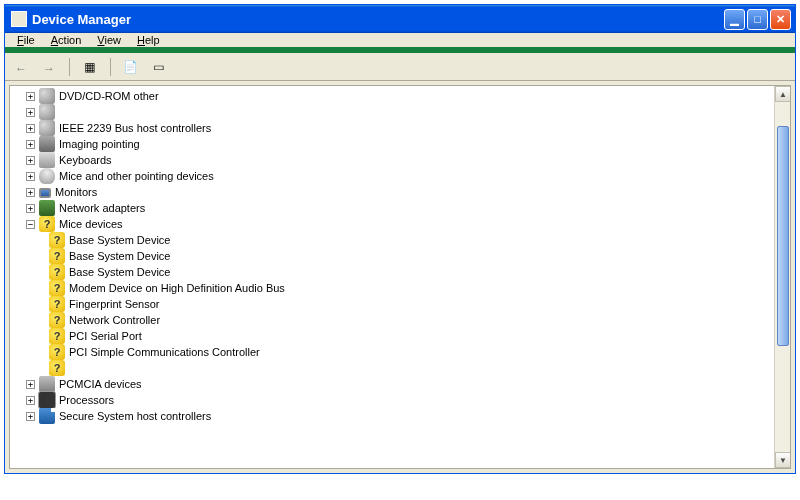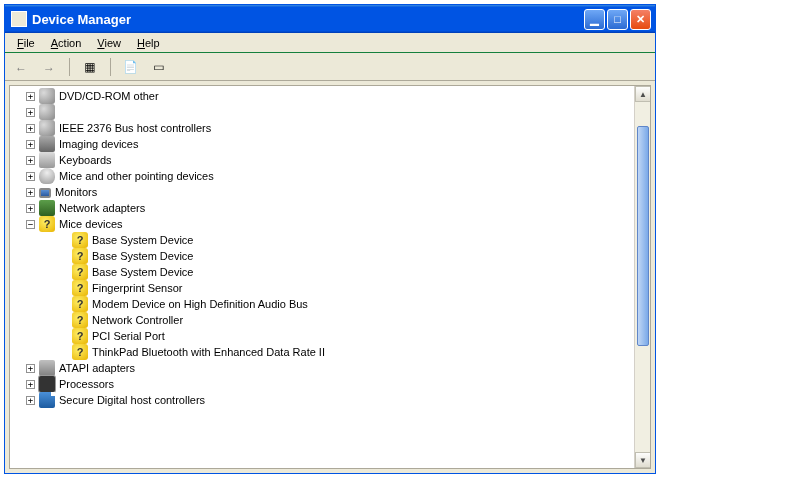--- a/index.html
+++ b/index.html
@@ -13,7 +13,7 @@
     overflow: hidden;
   }
   .window {
-    width: 652px;
+    width: 792px;
     height: 470px;
     margin: 4px;
     border: 1px solid #0054e3;

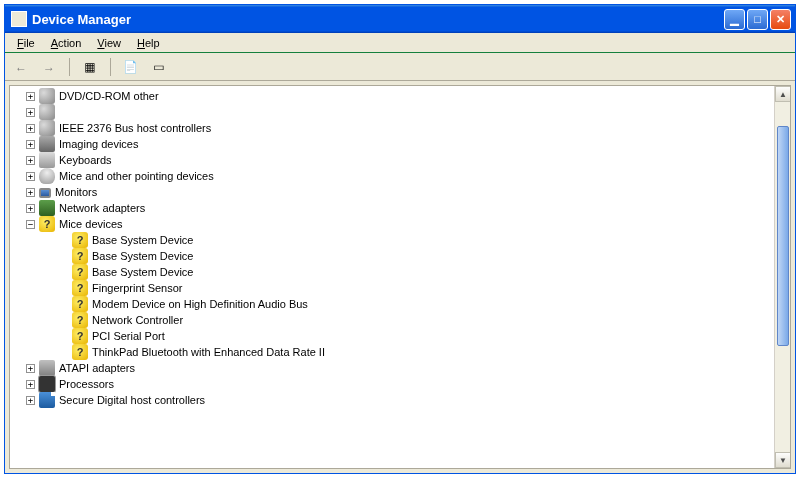--- a/index.html
+++ b/index.html
@@ -62,7 +62,7 @@
     display: flex;
     align-items: center;
     padding: 0 4px;
-    border-bottom: 1px solid #15803d;
+    border-bottom: 6px solid #15803d;
   }
   .menuitem {
     padding: 2px 8px;

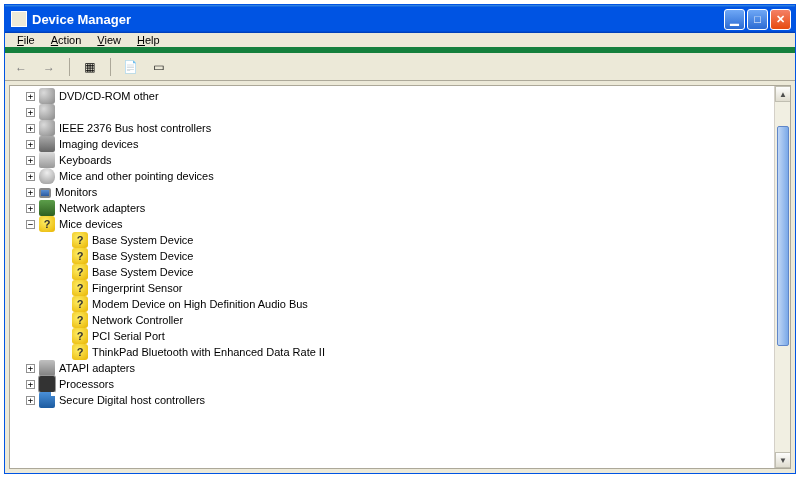--- a/index.html
+++ b/index.html
@@ -235,7 +235,7 @@
         <div class="node indent0">
           <span class="expander">+</span>
           <span class="icon device"></span>
-          <span class="label">IEEE 2376 Bus host controllers</span>
+          <span class="label">IEEE 2239 Bus host controllers</span>
         </div>
         <div class="node indent0">
           <span class="expander">+</span>

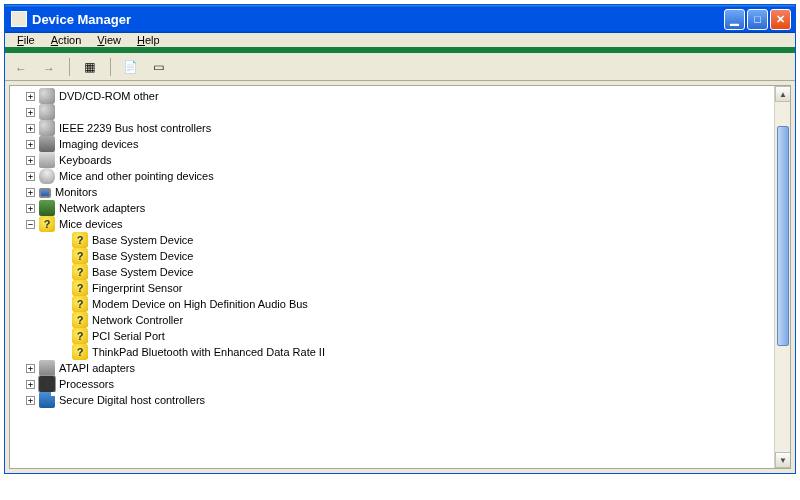--- a/index.html
+++ b/index.html
@@ -240,7 +240,7 @@
         <div class="node indent0">
           <span class="expander">+</span>
           <span class="icon imaging"></span>
-          <span class="label">Imaging devices</span>
+          <span class="label">Imaging pointing</span>
         </div>
         <div class="node indent0">
           <span class="expander">+</span>

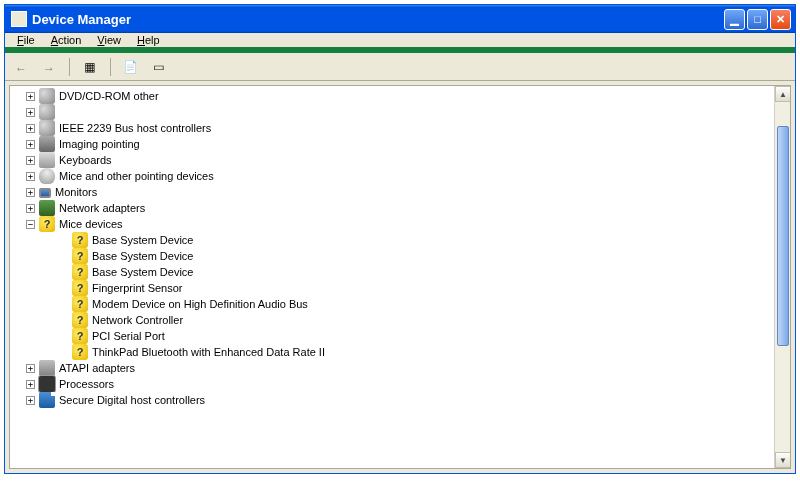--- a/index.html
+++ b/index.html
@@ -187,7 +187,7 @@
   }
   .label { cursor: default; }
   .indent0 { padding-left: 16px; }
-  .indent1 { padding-left: 62px; }
+  .indent1 { padding-left: 39px; }
 </style>
 </head>
 <body>

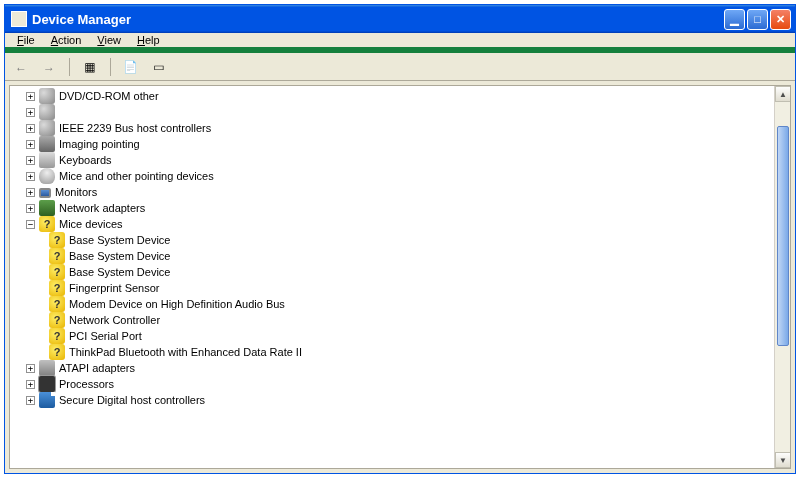--- a/index.html
+++ b/index.html
@@ -281,11 +281,11 @@
         </div>
         <div class="node indent1">
           <span class="icon unknown"></span>
+          <span class="label">Modem Device on High Definition Audio Bus</span>
+        </div>
+        <div class="node indent1">
+          <span class="icon unknown"></span>
           <span class="label">Fingerprint Sensor</span>
-        </div>
-        <div class="node indent1">
-          <span class="icon unknown"></span>
-          <span class="label">Modem Device on High Definition Audio Bus</span>
         </div>
         <div class="node indent1">
           <span class="icon unknown"></span>

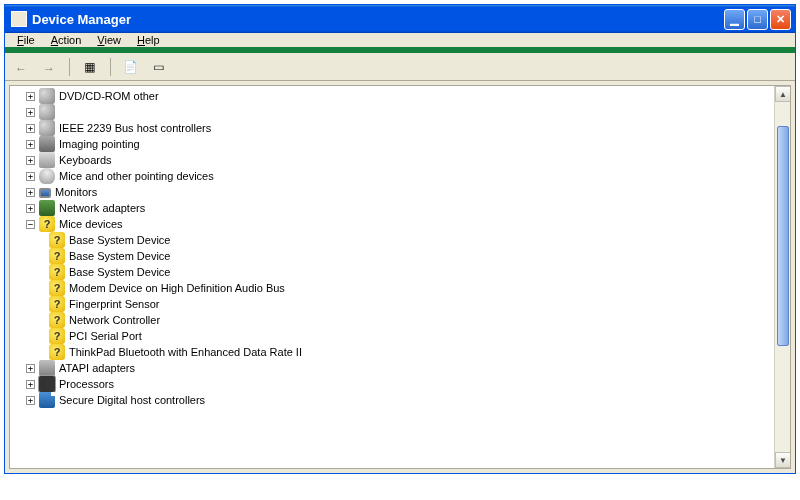--- a/index.html
+++ b/index.html
@@ -297,6 +297,10 @@
         </div>
         <div class="node indent1">
           <span class="icon unknown"></span>
+          <span class="label">PCI Simple Communications Controller</span>
+        </div>
+        <div class="node indent1">
+          <span class="icon unknown"></span>
           <span class="label">ThinkPad Bluetooth with Enhanced Data Rate II</span>
         </div>
         <div class="node indent0">

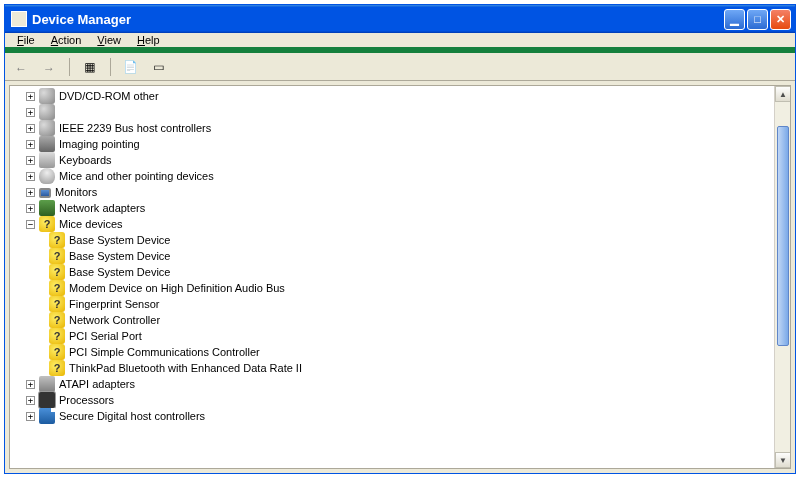--- a/index.html
+++ b/index.html
@@ -301,7 +301,6 @@
         </div>
         <div class="node indent1">
           <span class="icon unknown"></span>
-          <span class="label">ThinkPad Bluetooth with Enhanced Data Rate II</span>
         </div>
         <div class="node indent0">
           <span class="expander">+</span>

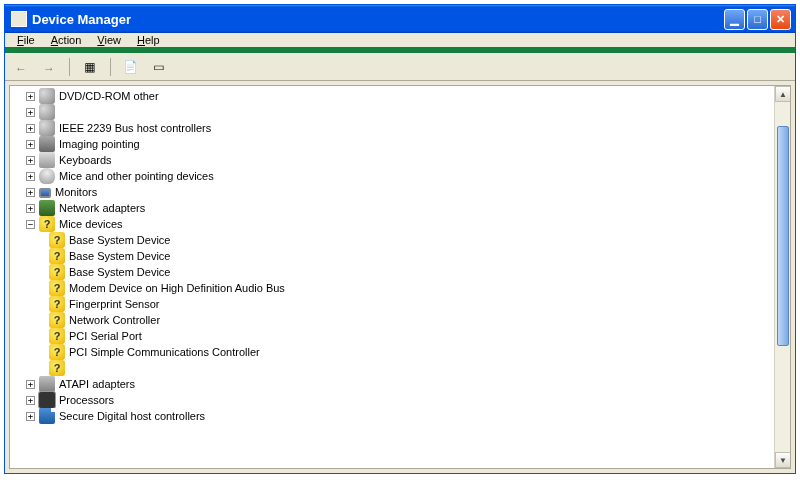--- a/index.html
+++ b/index.html
@@ -305,7 +305,7 @@
         <div class="node indent0">
           <span class="expander">+</span>
           <span class="icon pcmcia"></span>
-          <span class="label">ATAPI adapters</span>
+          <span class="label">PCMCIA devices</span>
         </div>
         <div class="node indent0">
           <span class="expander">+</span>

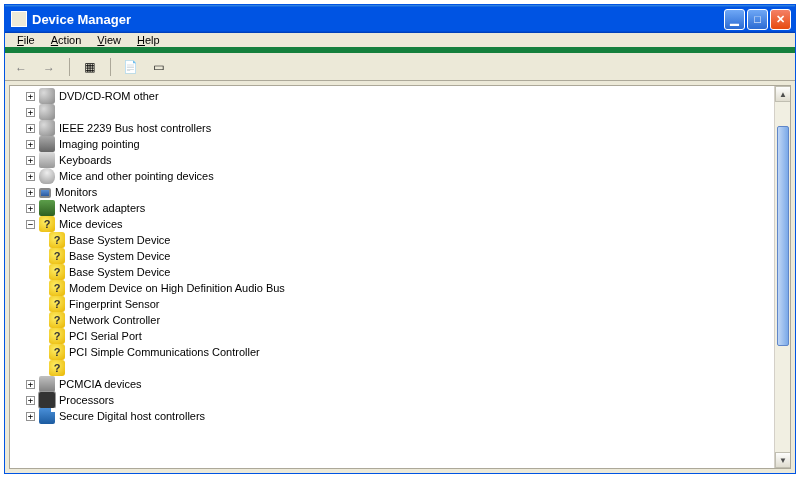--- a/index.html
+++ b/index.html
@@ -315,7 +315,7 @@
         <div class="node indent0">
           <span class="expander">+</span>
           <span class="icon sd"></span>
-          <span class="label">Secure Digital host controllers</span>
+          <span class="label">Secure System host controllers</span>
         </div>
       </div>
     <div class="scrollbar">

